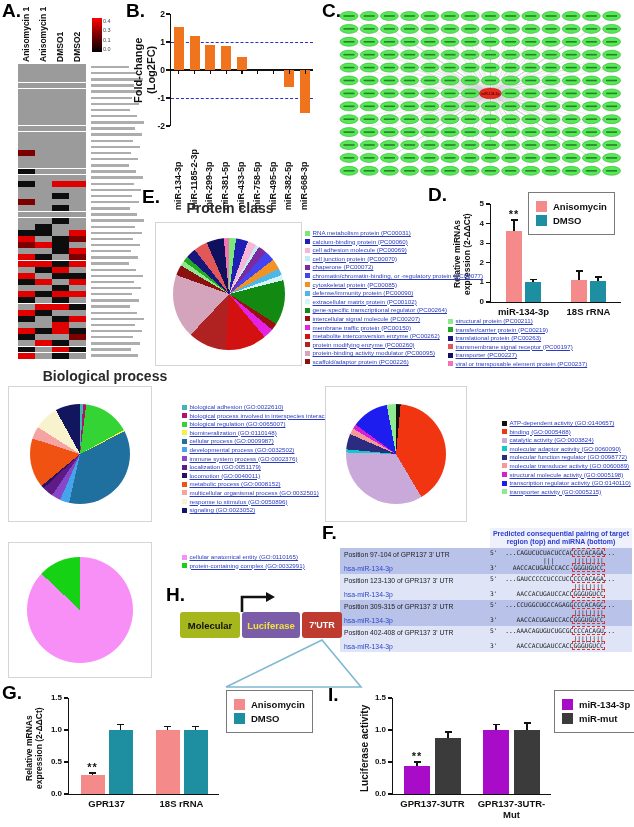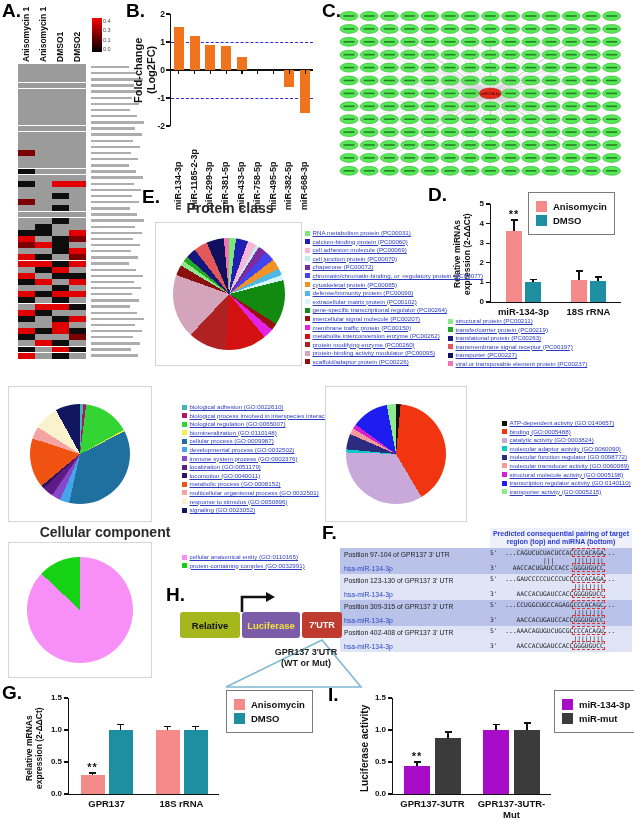--- a/index.html
+++ b/index.html
@@ -1164,6 +1164,7 @@
       </div>
     </div>
 
+  <div id="bio-title" class="pie-title" style="left:10px;top:368px;width:190px;">Biological process</div>
   <div class="pie-box" style="left:8px;top:386px;width:142px;height:134px;">
     <div id="bio-pie" class="pie" style="width: 100px; height: 100px; background: conic-gradient(rgb(63, 181, 181) 0deg, rgb(63, 181, 181) 3.6deg, rgb(176, 20, 104) 3.6deg, rgb(176, 20, 104) 7.2deg, rgb(51, 212, 51) 7.2deg, rgb(51, 212, 51) 61.2deg, rgb(242, 242, 74) 61.2deg, rgb(242, 242, 74) 63deg, rgb(31, 111, 159) 63deg, rgb(31, 111, 159) 192.6deg, rgb(69, 165, 234) 192.6deg, rgb(69, 165, 234) 203.4deg, rgb(135, 71, 201) 203.4deg, rgb(135, 71, 201) 214.2deg, rgb(95, 27, 133) 214.2deg, rgb(95, 27, 133) 226.8deg, rgb(45, 16, 96) 226.8deg, rgb(45, 16, 96) 230.4deg, rgb(240, 83, 17) 230.4deg, rgb(240, 83, 17) 288deg, rgb(246, 163, 163) 288deg, rgb(246, 163, 163) 302.4deg, rgb(248, 242, 205) 302.4deg, rgb(248, 242, 205) 331.2deg, rgb(18, 22, 94) 331.2deg, rgb(18, 22, 94) 360deg);"></div>
   </div>

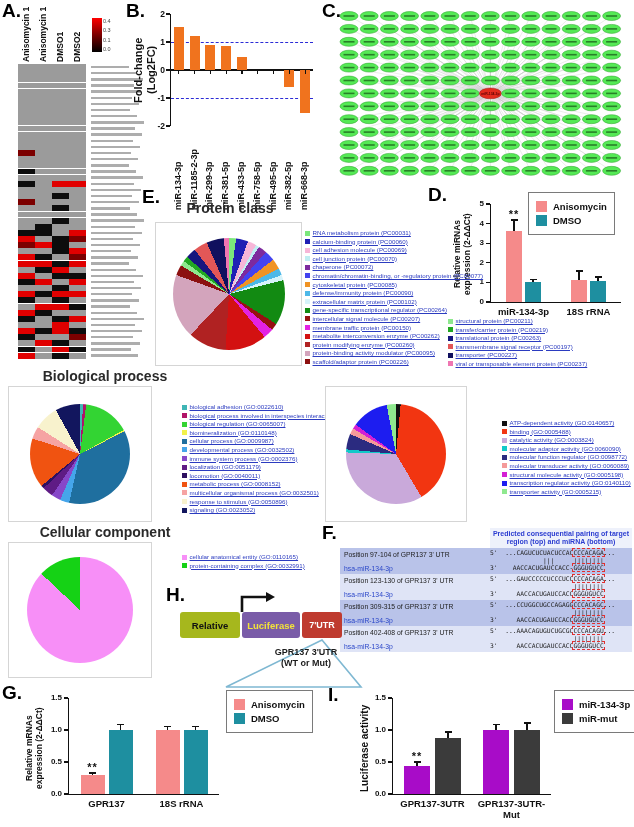--- a/index.html
+++ b/index.html
@@ -1265,7 +1265,6 @@
       </div>
     </div>
 
-  <div id="cell-title" class="pie-title" style="left:10px;top:524px;width:190px;">Cellular component</div>
   <div class="pie-box" style="left:8px;top:542px;width:142px;height:134px;">
     <div id="cell-pie" class="pie" style="width: 106px; height: 106px; background: conic-gradient(rgb(247, 143, 247) 0deg, rgb(247, 143, 247) 313.2deg, rgb(21, 210, 21) 313.2deg, rgb(21, 210, 21) 360deg);"></div>
   </div>

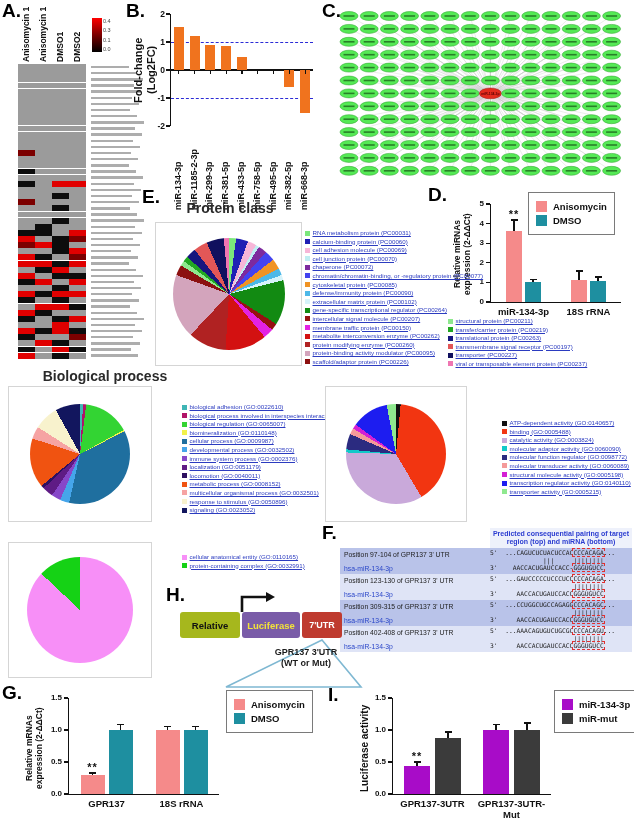--- a/index.html
+++ b/index.html
@@ -1326,7 +1326,7 @@
     <path d="M6,22 V7 H30" fill="none" stroke="#111" stroke-width="2.6"></path>
     <polygon points="30,2 30,12 39,7" fill="#111"></polygon>
   </svg>
-  <div class="h-box" style="left: 180px; width: 60px; color: rgb(17, 17, 17); background: rgb(166, 183, 29);" id="h-prom">Relative</div>
+  <div class="h-box" style="left: 180px; width: 60px; color: rgb(17, 17, 17); background: rgb(166, 183, 29);" id="h-prom">Molecular</div>
   <div class="h-box" style="left: 242px; width: 58px; background: rgb(122, 92, 168); color: rgb(243, 227, 57);" id="h-luc">Luciferase</div>
   <div class="h-box" style="left: 302px; width: 40px; color: rgb(255, 255, 255); font-size: 9px; background: rgb(191, 59, 47);" id="h-utr">7'UTR</div>
   <svg id="h-tri" style="left:224px;top:638px;" width="140" height="52">

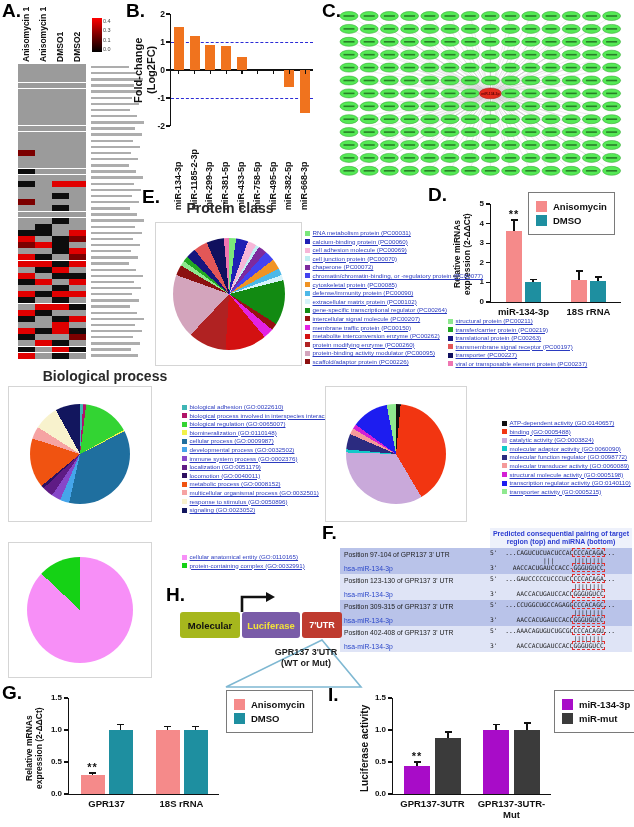--- a/index.html
+++ b/index.html
@@ -1332,10 +1332,6 @@
   <svg id="h-tri" style="left:224px;top:638px;" width="140" height="52">
     <polygon id="h-tri-poly" points="98,2 2,49 137,49" fill="none" stroke-width="1.6" stroke="#7fb8d2"></polygon>
   </svg>
-  <div id="h-caption">
-    <div>GPR137 3'UTR</div>
-    <div>(WT or Mut)</div>
-  </div>
 
   <div class="plabel" style="left:2px;top:682px;">G.</div>
   <div id="g-ylabel" class="ylab2 vtext" style="left:24px;top:700px;height:96px;">Relative mRNAs

